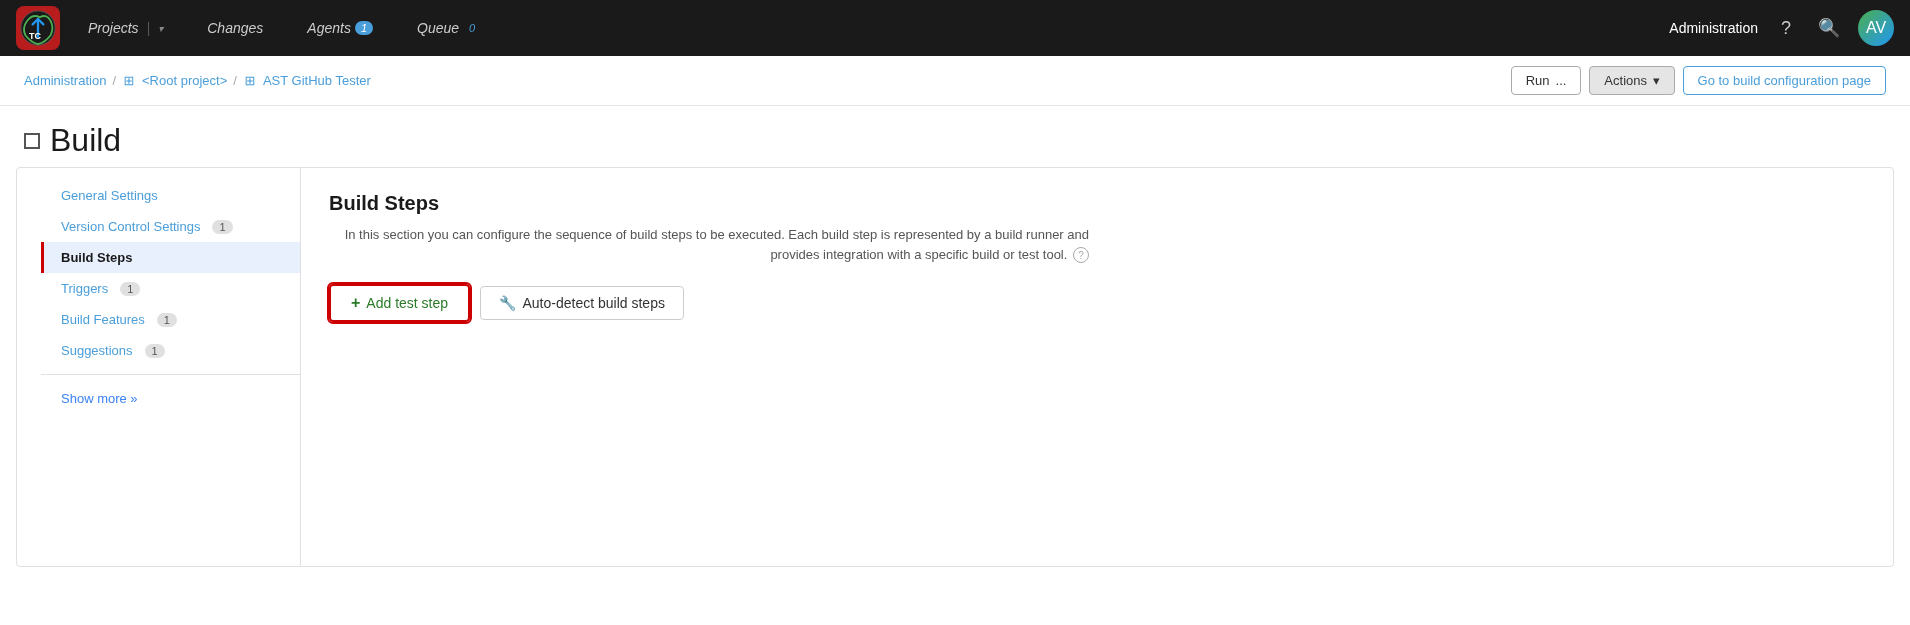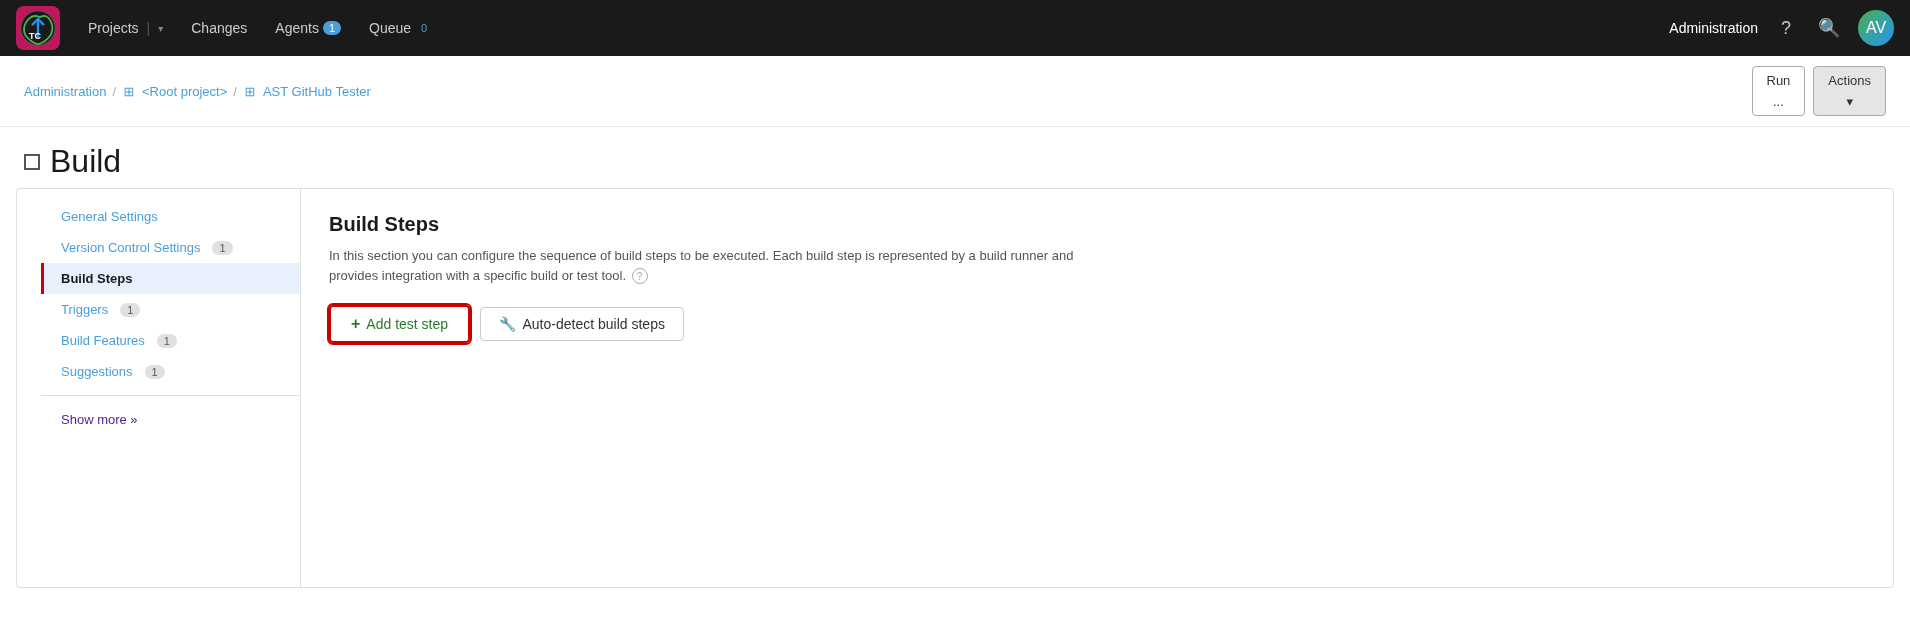--- a/index.html
+++ b/index.html
@@ -17,7 +17,7 @@
     .topnav-logo {
       width: 44px;
       height: 44px;
-      background: #be185d;
+      background: #b91c1c;
       border-radius: 8px;
       display: flex;
       align-items: center;

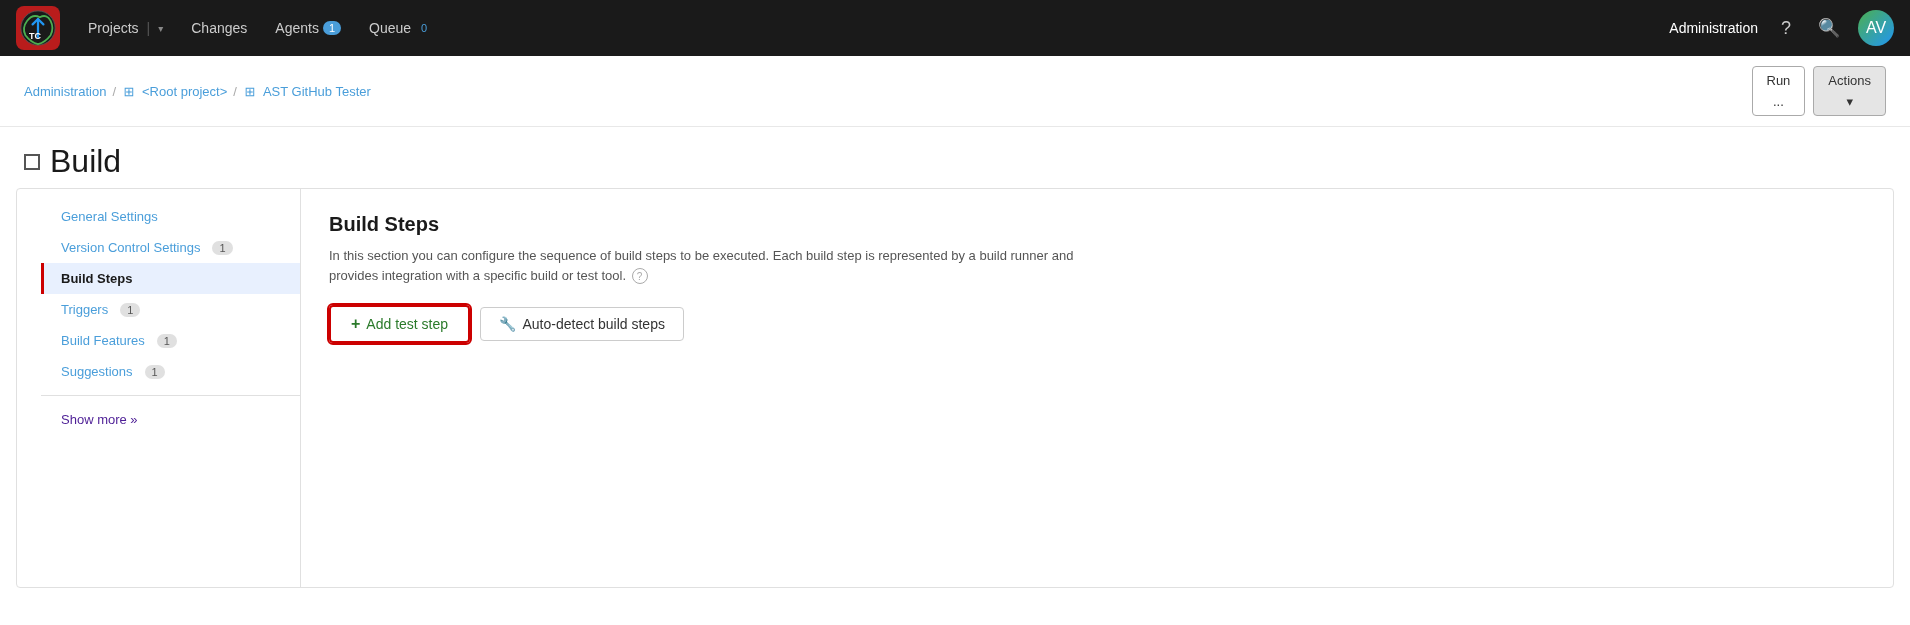--- a/index.html
+++ b/index.html
@@ -29,8 +29,9 @@
     .topnav-links {
       display: flex;
       align-items: center;
-      gap: 4px;
+      gap: 20px;
       flex: 1;
+      font-style: italic;
     }
     .topnav-link {
       color: #ccc;

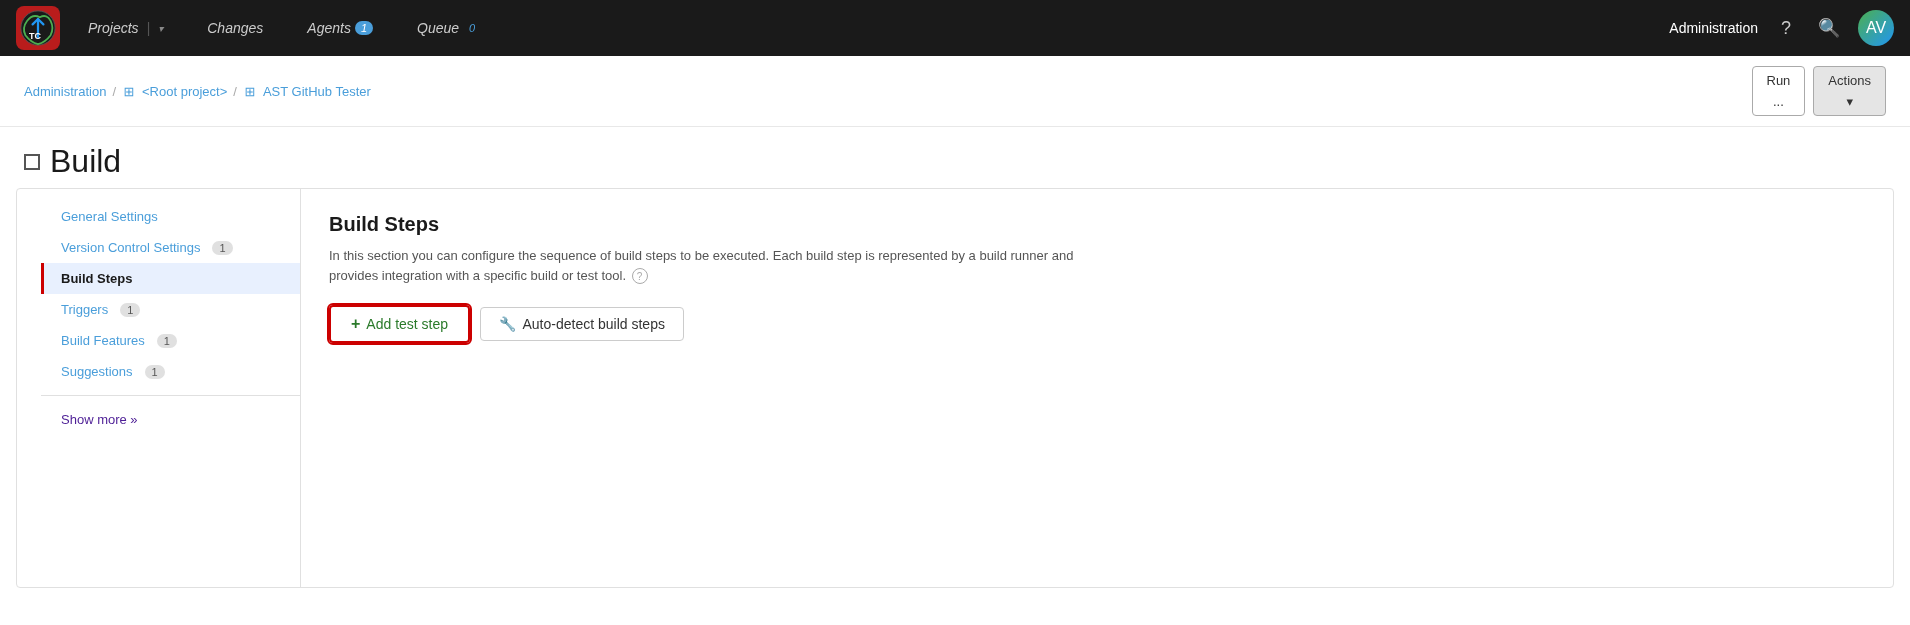--- a/index.html
+++ b/index.html
@@ -142,7 +142,6 @@
       border: 1px solid #ccc;
       background: #f5f5f5;
       color: #333;
-      flex-direction: column;
     }
     .btn-run {
       background: #fff;

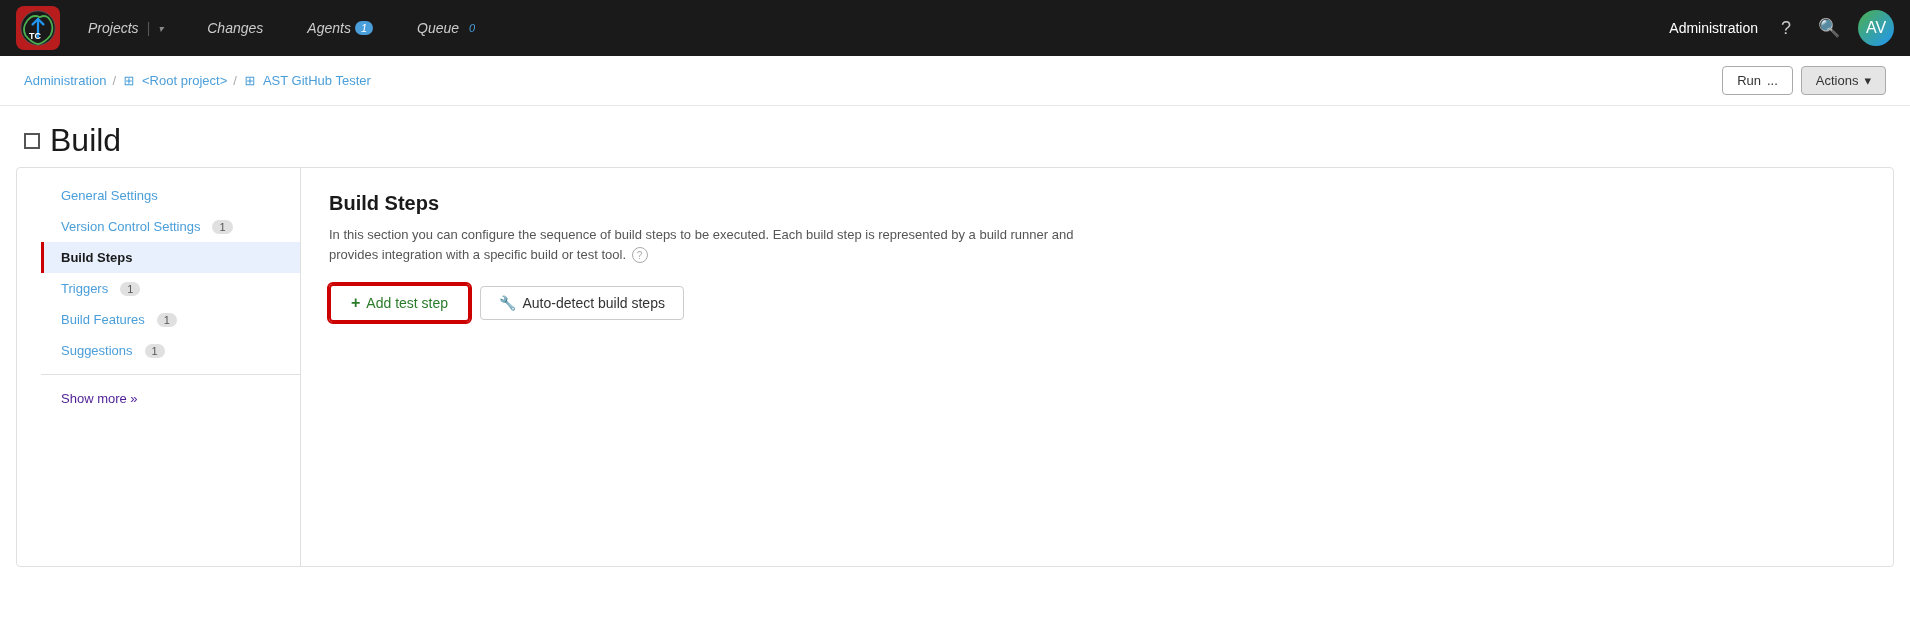--- a/index.html
+++ b/index.html
@@ -358,6 +358,7 @@
       <span>Actions</span>
       <span>▾</span>
     </button>
+    <button class="btn btn-go">Go to build configuration page</button>
   </div>
 </div>
 

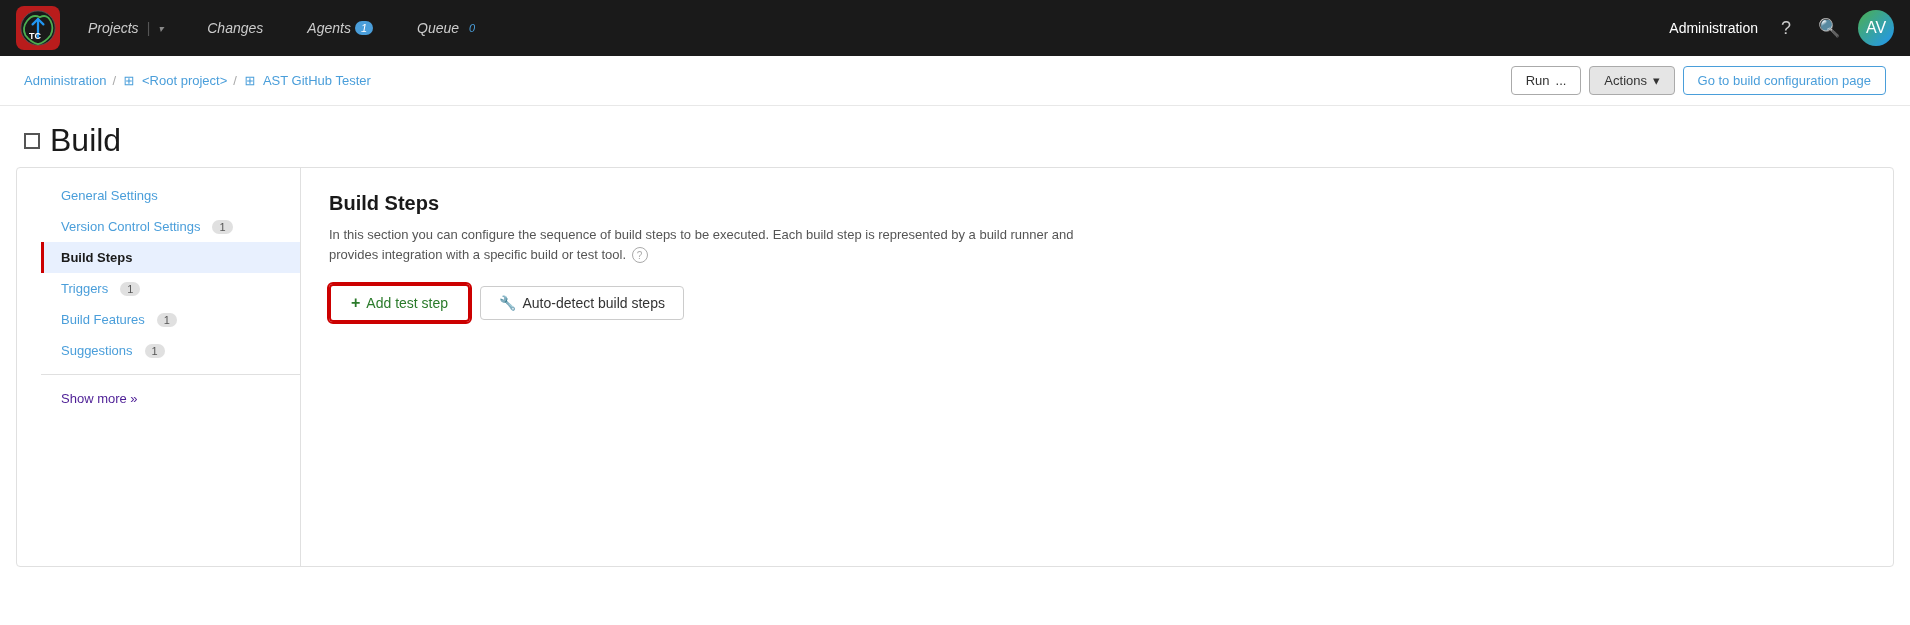--- a/index.html
+++ b/index.html
@@ -251,6 +251,7 @@
       line-height: 1.5;
       margin-bottom: 20px;
       max-width: 760px;
+      text-align: right;
     }
     .help-icon {
       display: inline-flex;

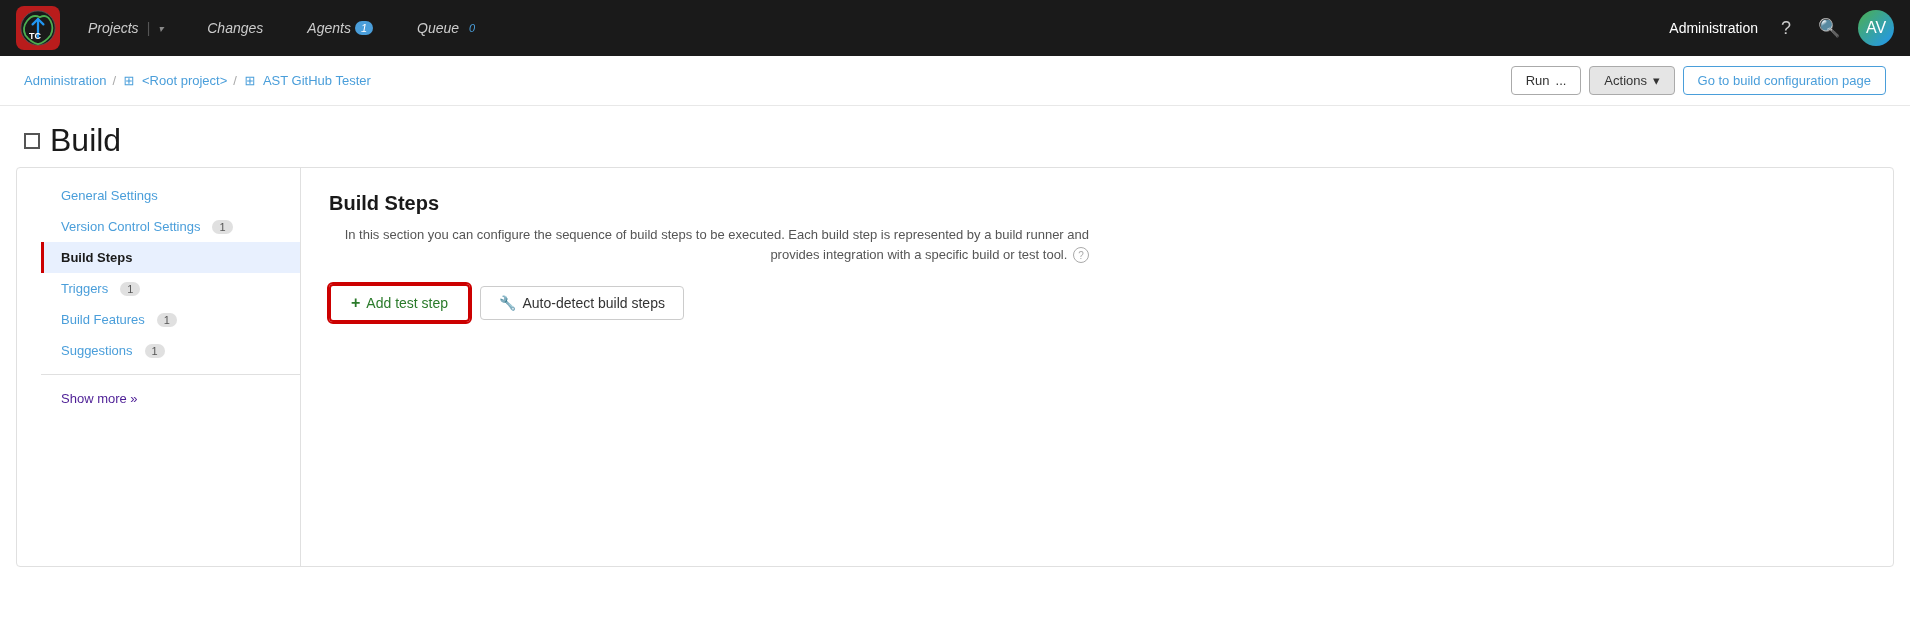--- a/index.html
+++ b/index.html
@@ -228,7 +228,7 @@
     .show-more-link {
       display: block;
       padding: 8px 20px;
-      color: #4c1d95;
+      color: #3b82f6;
       cursor: pointer;
       font-size: 13px;
       margin-top: 8px;

